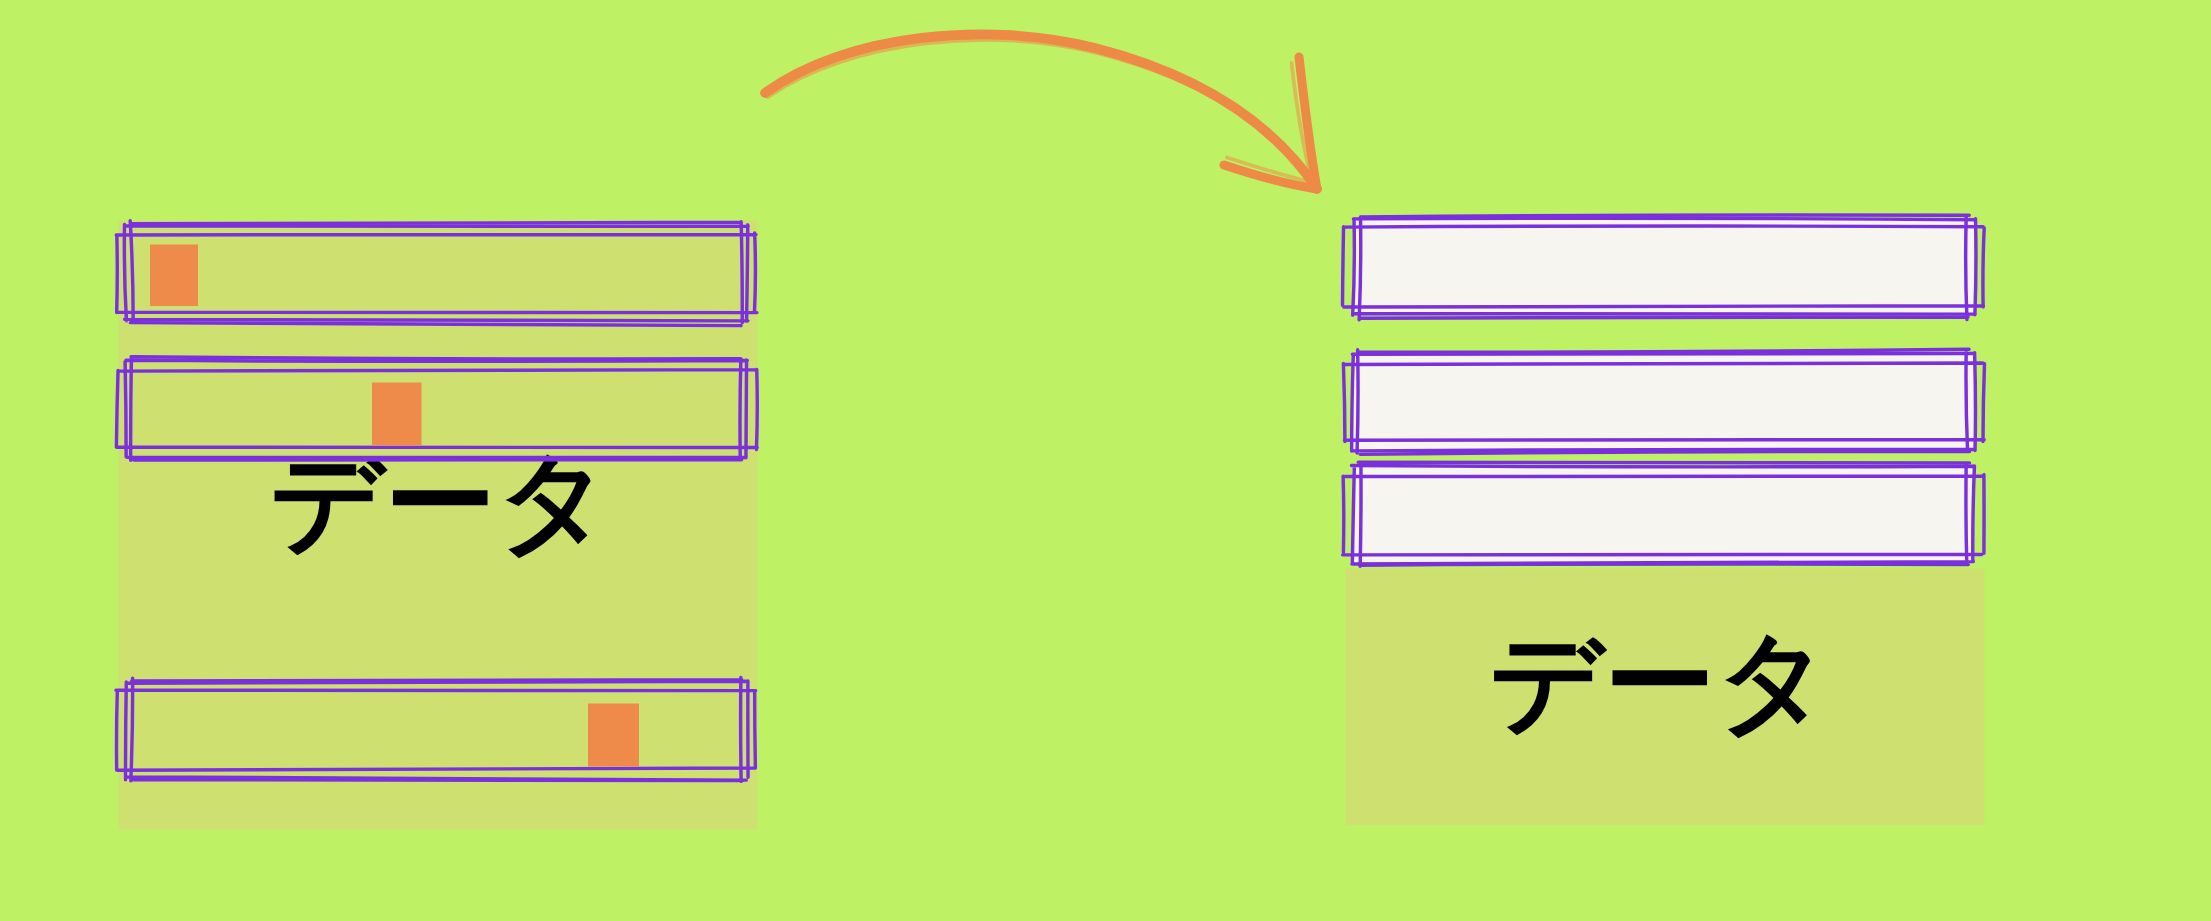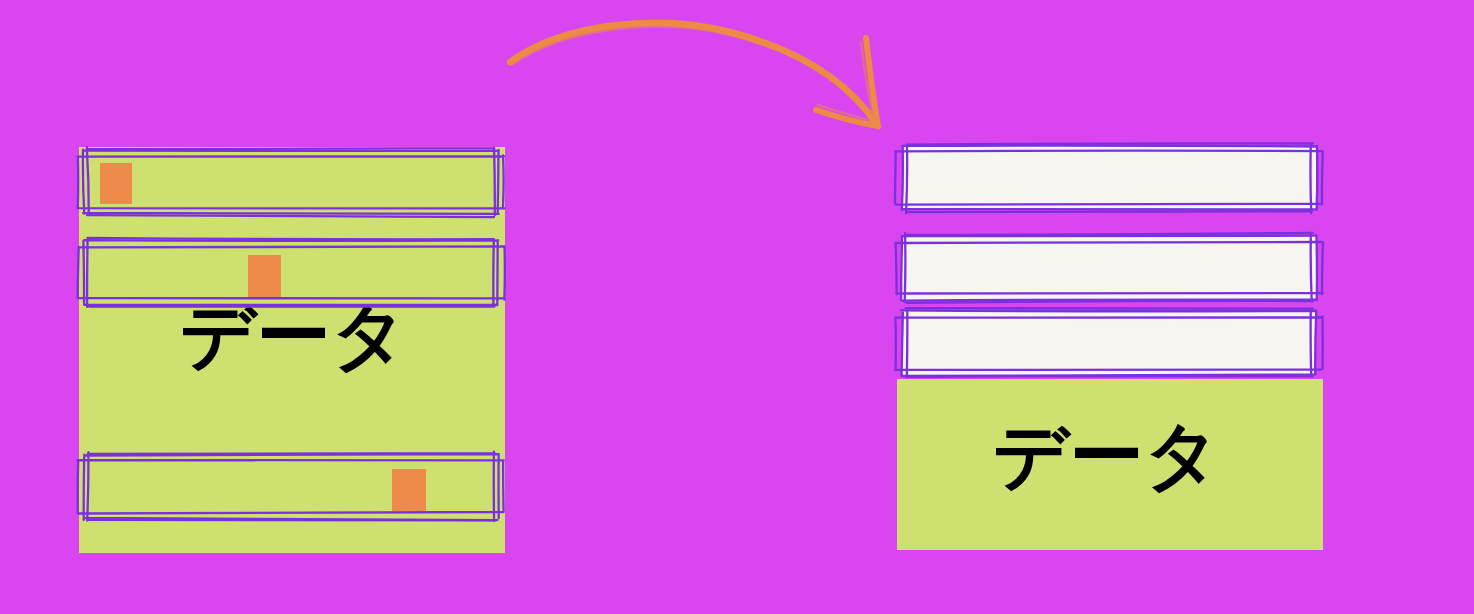--- a/index.html
+++ b/index.html
@@ -41,7 +41,7 @@
 </head>
 <body>
 
-<div id="canvas" style="width: 1474px; height: 614px; background: #d946ef;">
+<div id="canvas" style="width: 1474px; height: 614px; background: #bef264;">
 
   <div class="green-panel" id="panel-before" style="left: 79px; top: 147px; width: 426px; height: 406px; background: rgb(205, 224, 112);"></div>
   <div class="green-panel" id="panel-after" style="left: 897px; top: 379px; width: 426px; height: 171px; background: rgb(205, 224, 112);"></div>

